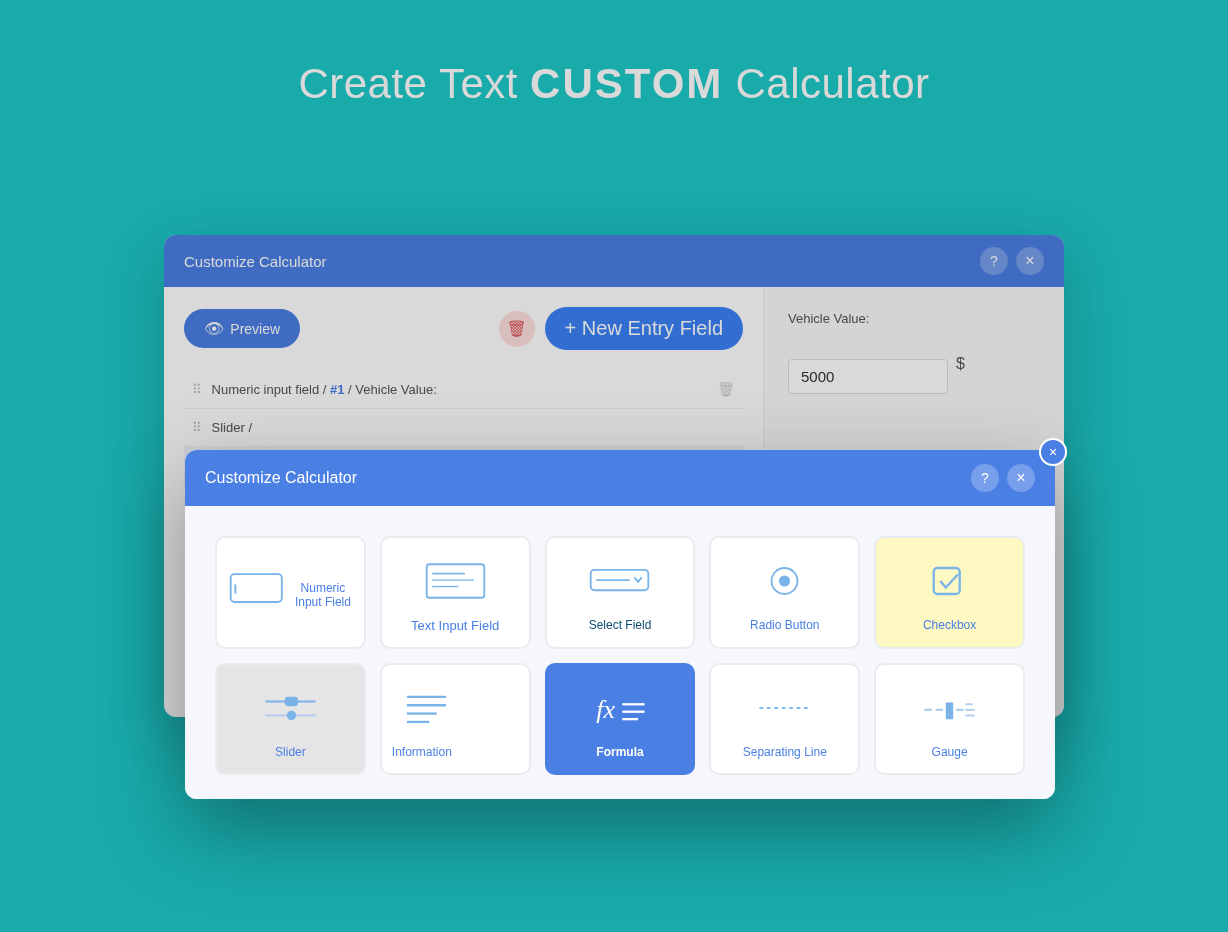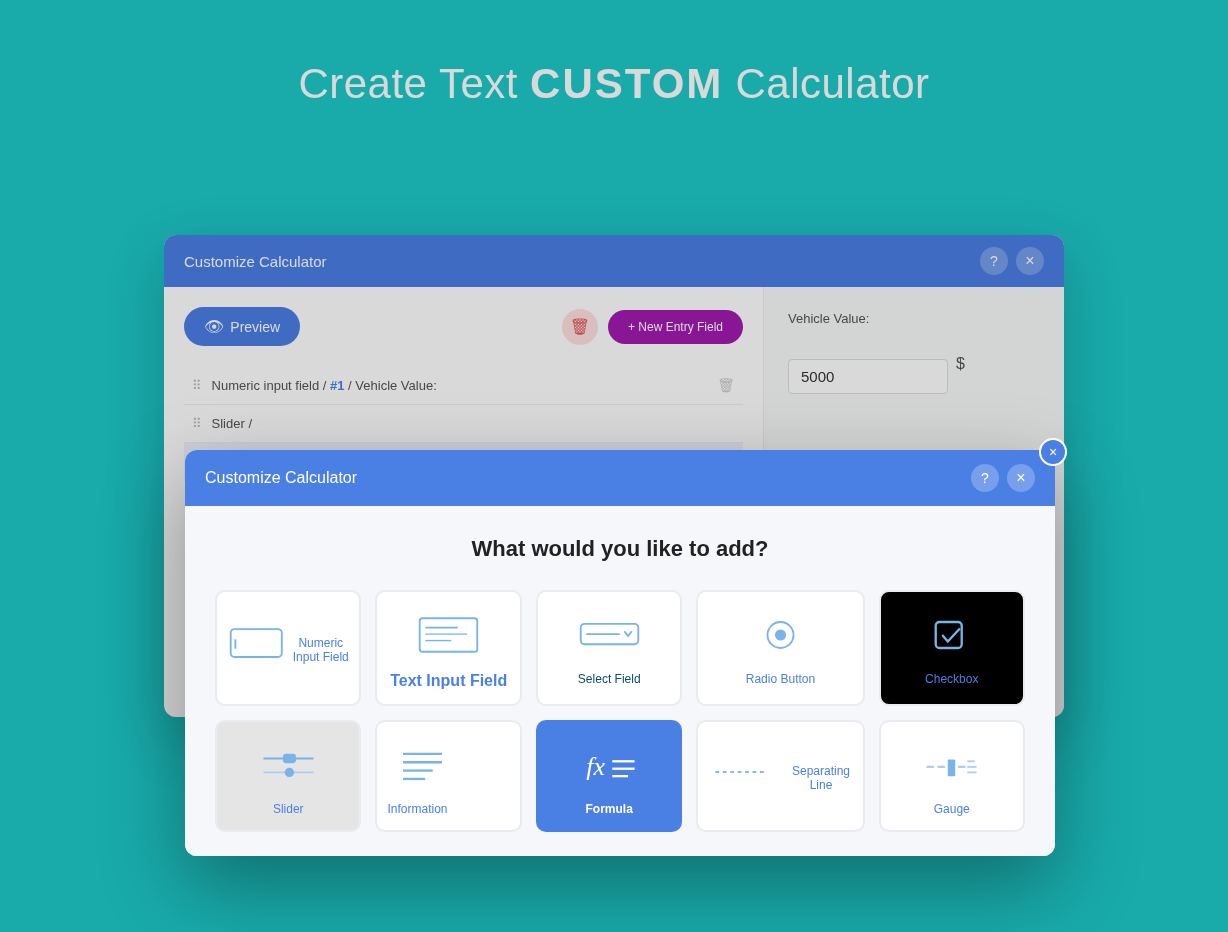--- a/index.html
+++ b/index.html
@@ -41,7 +41,7 @@
           <span>Preview</span>
         </button>
         <button style="width:36px;height:36px;background:#ffe0e0;border:none;border-radius:50%;cursor:pointer;display:flex;align-items:center;justify-content:center;color:#e05a5a;font-size:16px;margin-left:auto;">🗑</button>
-        <button style="background:#a21caf;color:white;border:none;border-radius:25px;padding:10px 20px;font-size:12px;cursor:pointer;">
+        <button style="background:#3b82f6;color:white;border:none;border-radius:25px;padding:10px 20px;font-size:20px;cursor:pointer;">
           <span>+ New Entry Field</span>
         </button>
       </div>

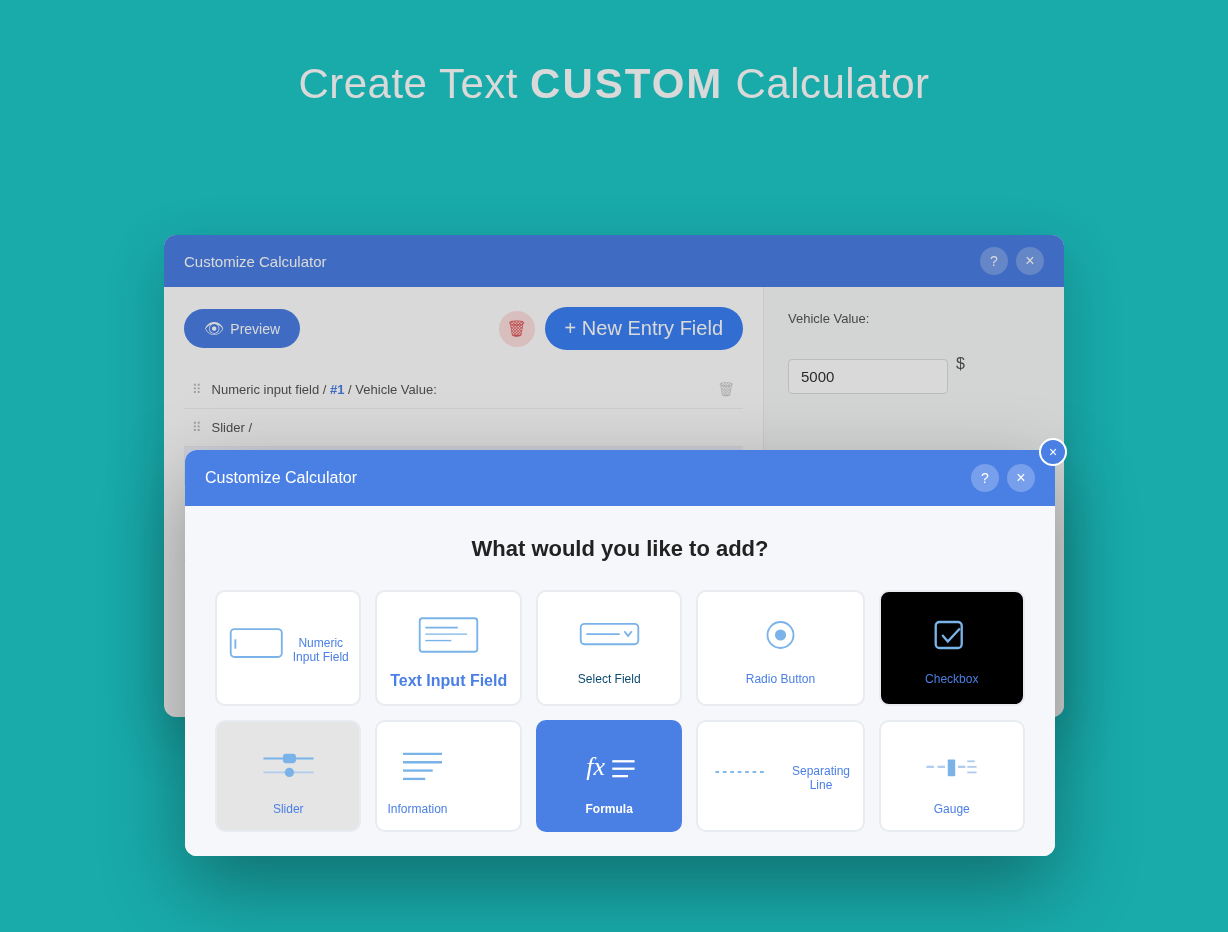--- a/index.html
+++ b/index.html
@@ -100,7 +100,6 @@
   </div>
 
   <div style="padding:30px 30px 24px;background:#f5f7fa;border-radius:0 0 12px 12px;">
-    <div style="text-align:center;font-size:22px;font-weight:600;color:#222;margin-bottom:28px;">What would you like to add?</div>
 
     <div style="display:grid;grid-template-columns:repeat(5,1fr);gap:14px;">
 

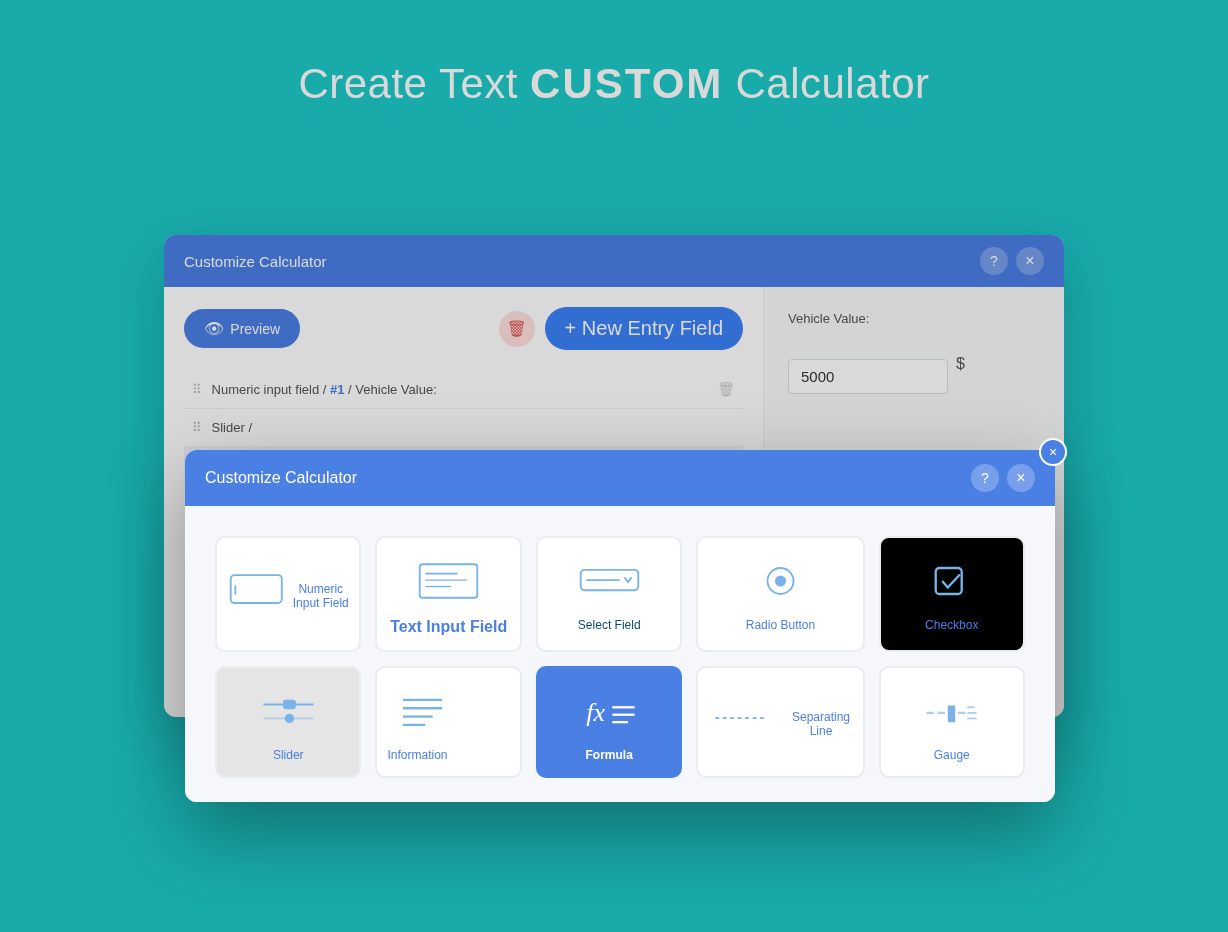--- a/index.html
+++ b/index.html
@@ -122,7 +122,7 @@
             <line x1="10" y1="28" x2="38" y2="28" stroke="#7ab3e8" stroke-width="1.5"></line>
           </svg>
         </div>
-        <span style="font-size:16px;color:#4a7fe4;text-align:center;font-weight:700;">Text Input Field</span>
+        <span style="font-size:13px;color:#4a7fe4;text-align:center;font-weight:400;">Text Input Field</span>
       </div>
 
       <div style="background:white;border:2px solid #e8ecf0;border-radius:10px;padding:18px 10px 14px;display:flex;flex-direction:column;align-items:center;cursor:pointer;">

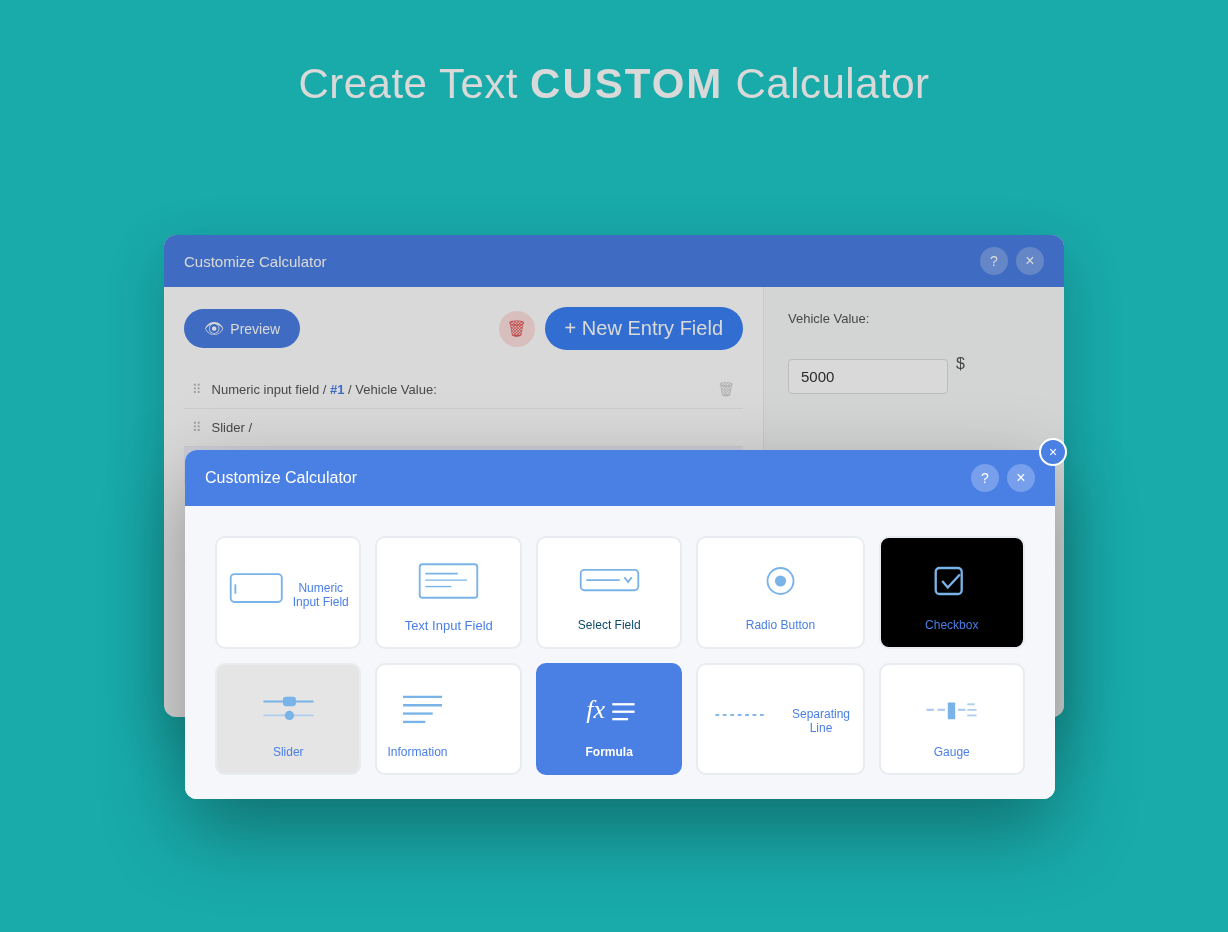--- a/index.html
+++ b/index.html
@@ -146,7 +146,7 @@
         <span style="font-size:12px;color:#4a7fe4;text-align:center;font-weight:500;">Radio Button</span>
       </div>
 
-      <div style="background:#000000;border:2px solid #e8ecf0;border-radius:10px;padding:18px 10px 14px;display:flex;flex-direction:column;align-items:center;cursor:pointer;">
+      <div style="background:#fef9c3;border:2px solid #e8ecf0;border-radius:10px;padding:18px 10px 14px;display:flex;flex-direction:column;align-items:center;cursor:pointer;">
         <div style="width:70px;height:50px;display:flex;align-items:center;justify-content:center;margin-bottom:12px;">
           <svg viewBox="0 0 70 44" fill="none" xmlns="http://www.w3.org/2000/svg" width="65" height="42">
             <rect x="18" y="8" width="28" height="28" rx="4" stroke="#7ab3e8" stroke-width="2.5" fill="none"></rect>

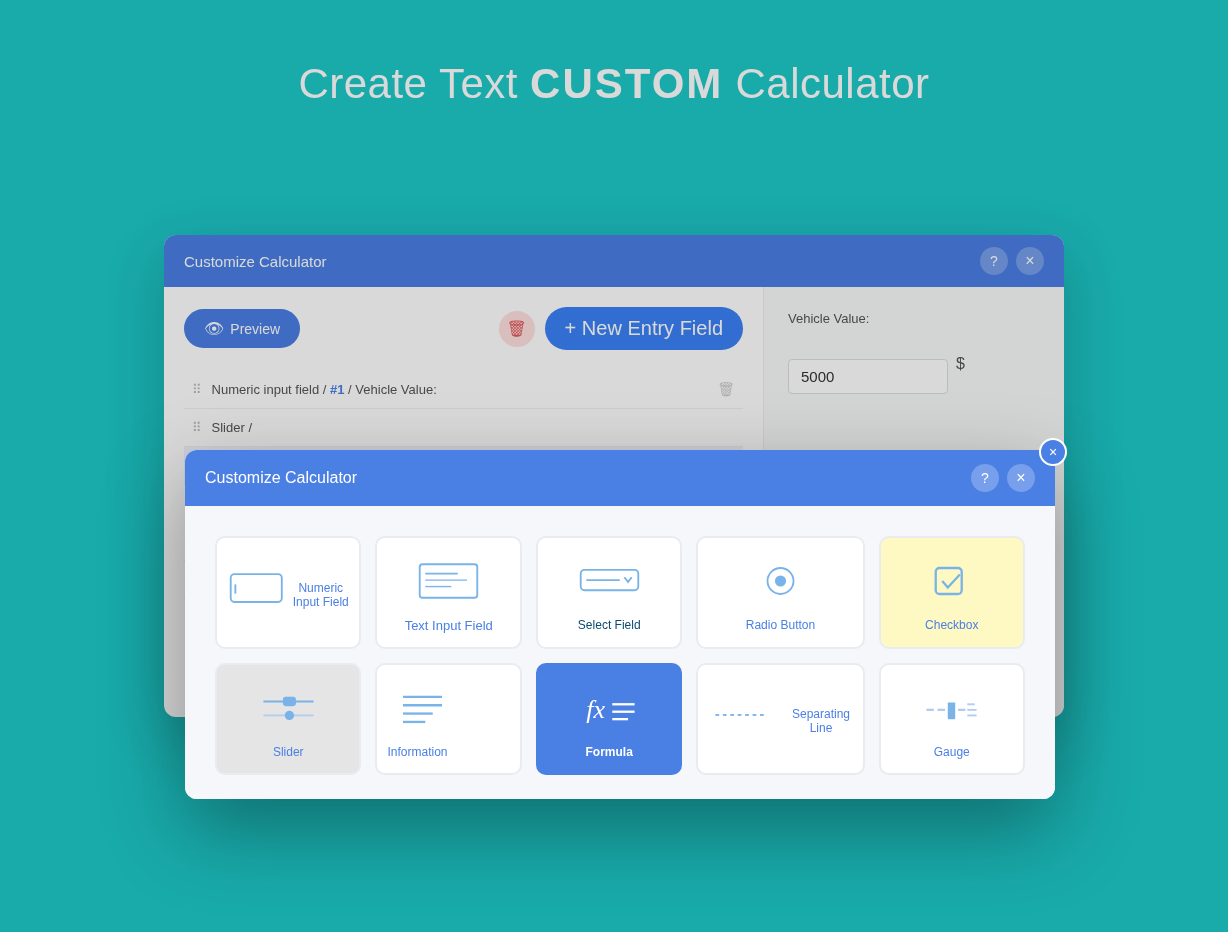--- a/index.html
+++ b/index.html
@@ -192,7 +192,7 @@
         <span style="font-size:12px;color:white;text-align:center;font-weight:600;">Formula</span>
       </div>
 
-      <div style="background:white;border:2px solid #e8ecf0;border-radius:10px;padding:18px 10px 14px;display:flex;flex-direction:row;align-items:center;cursor:pointer;gap:16px;">
+      <div style="background:white;border:2px solid #e8ecf0;border-radius:10px;padding:18px 10px 14px;display:flex;flex-direction:column;align-items:center;cursor:pointer;">
         <div style="width:70px;height:50px;display:flex;align-items:center;justify-content:center;margin-bottom:12px;">
           <svg viewBox="0 0 70 44" fill="none" xmlns="http://www.w3.org/2000/svg" width="65" height="42">
             <line x1="8" y1="22" x2="12" y2="22" stroke="#7ab3e8" stroke-width="2"></line>

